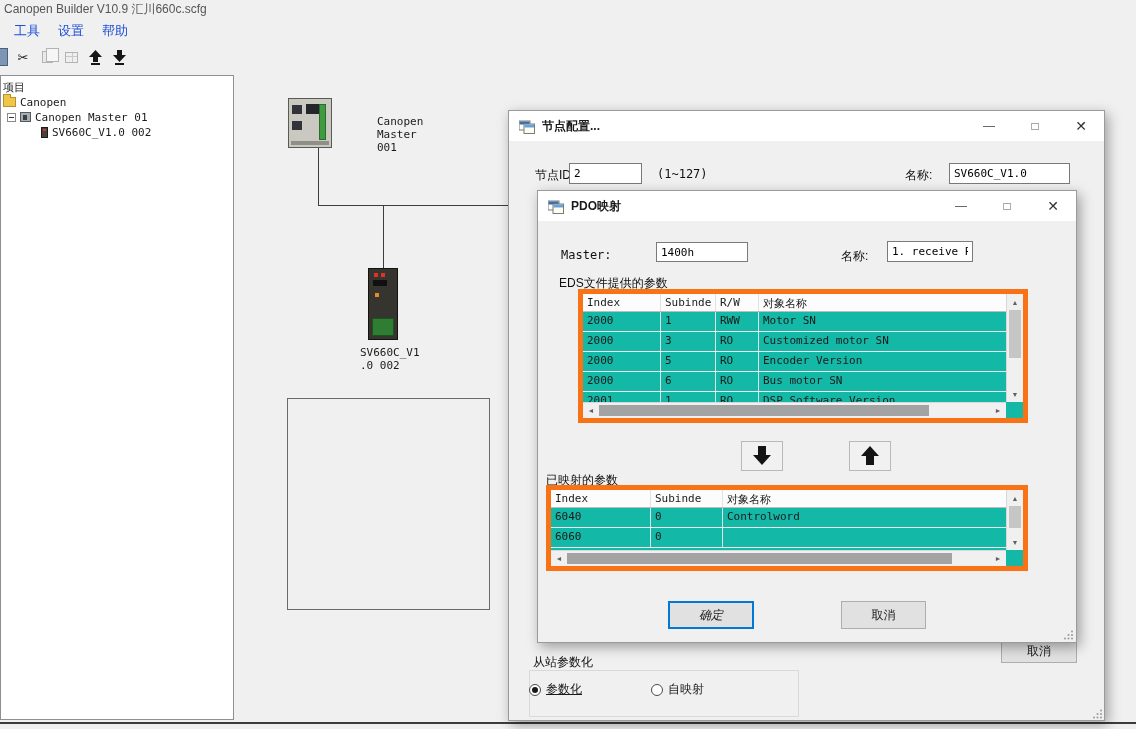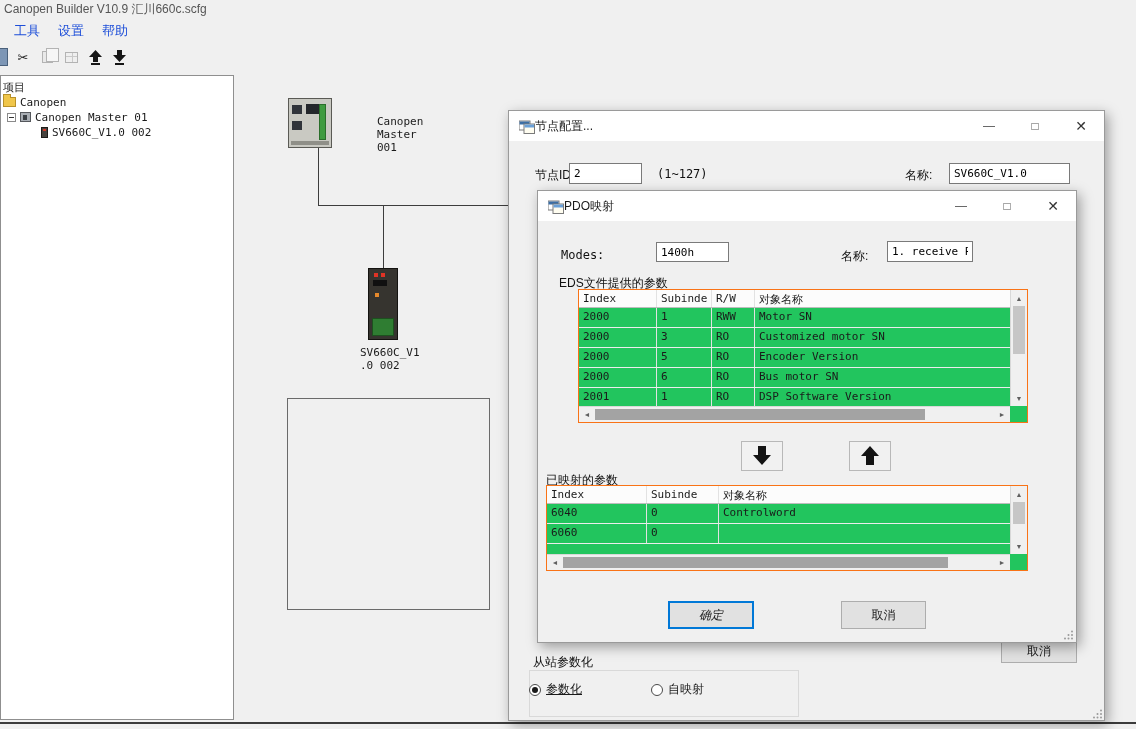--- a/index.html
+++ b/index.html
@@ -56,7 +56,7 @@
   .dialog { position:absolute; background:#f0f0f0; border:1px solid #9a9a9a; box-shadow:3px 4px 12px rgba(0,0,0,.35); }
   .dlg-titlebar { position:absolute; left:0; top:0; right:0; height:30px; background:#fff; display:flex; align-items:center; }
   .dlg-icon { margin-left:10px; width:16px; height:15px; flex:0 0 auto; }
-  .dlg-title { font-size:12px; color:#1a1a1a; }
+  .dlg-title { margin-left:7px; font-size:12px; color:#1a1a1a;font-weight:bold; }
   .win-btns { position:absolute; right:0; top:0; height:30px; display:flex; }
   .win-btn { width:46px; height:30px; display:flex; align-items:center; justify-content:center; font-size:12px; color:#555; cursor:default; }
   .win-btn.close { color:#333; font-size:14px; }

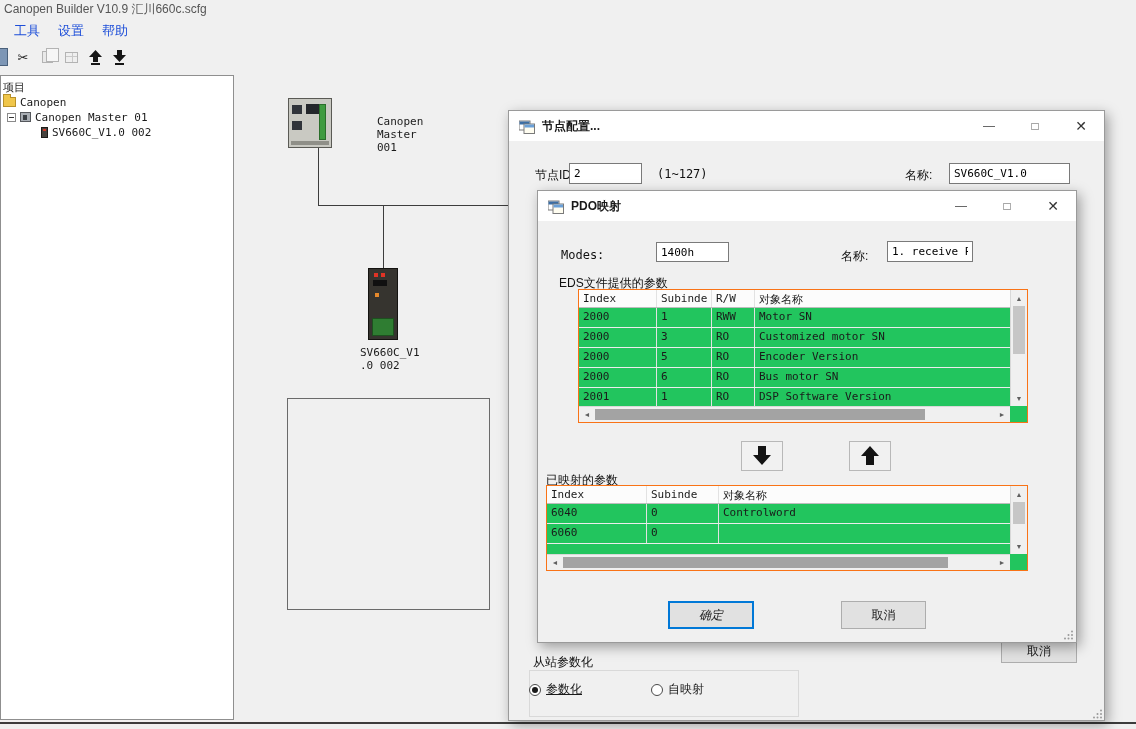--- a/index.html
+++ b/index.html
@@ -235,7 +235,7 @@
       </div>
     </div>
 
-    <span class="lbl mono" style="left:23px; top:57px;">Modes:</span>
+    <span class="lbl mono" style="left:23px; top:57px;">Master:</span>
     <input class="textbox" style="left: 118px; top: 51px; width: 73px; height: 20px;" value="1400h">
     <span class="lbl" style="left:303px; top:57px;">名称:</span>
     <input class="textbox" style="left: 349px; top: 50px; width: 86px; height: 21px;" value="1. receive PD">

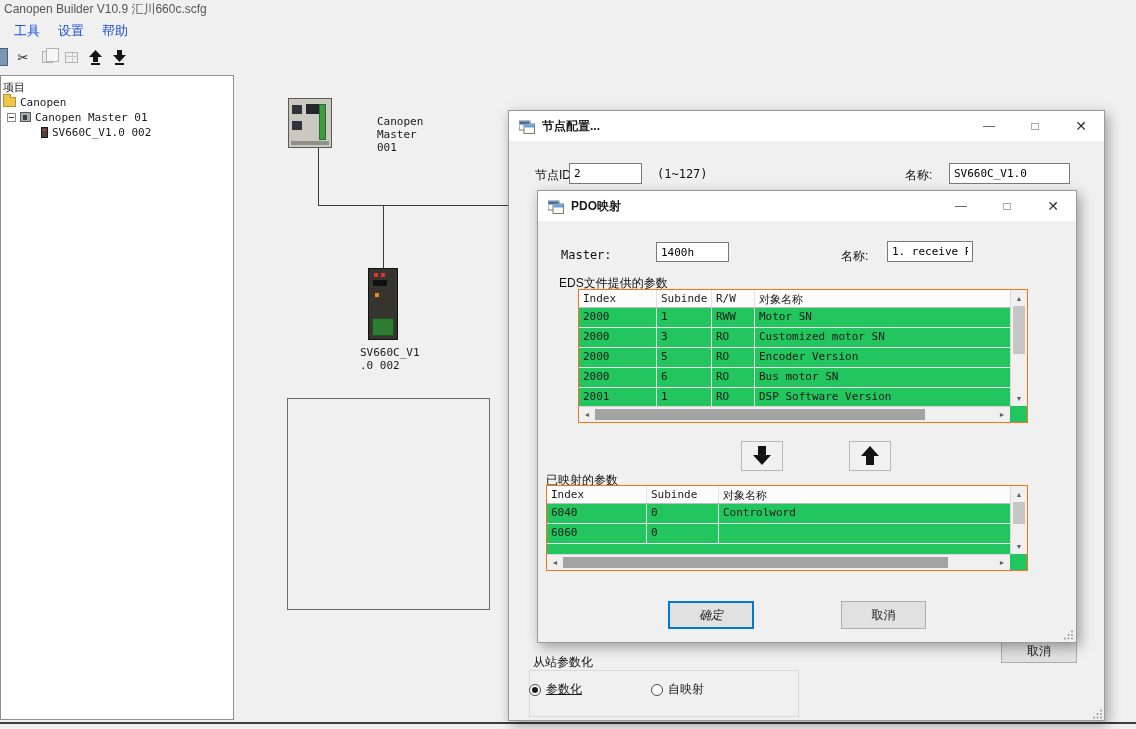--- a/index.html
+++ b/index.html
@@ -236,7 +236,7 @@
     </div>
 
     <span class="lbl mono" style="left:23px; top:57px;">Master:</span>
-    <input class="textbox" style="left: 118px; top: 51px; width: 73px; height: 20px;" value="1400h">
+    <input class="textbox" style="left: 118px; top: 51px; width: 92px; height: 20px;" value="1400h">
     <span class="lbl" style="left:303px; top:57px;">名称:</span>
     <input class="textbox" style="left: 349px; top: 50px; width: 86px; height: 21px;" value="1. receive PD">
 

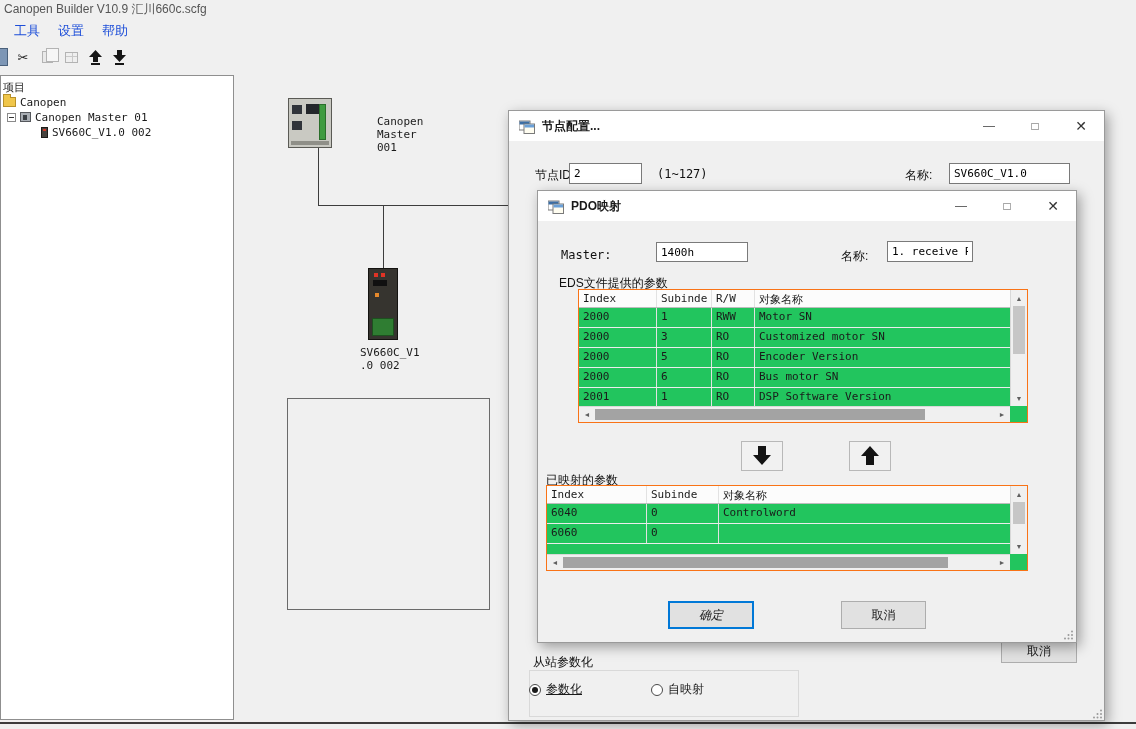--- a/index.html
+++ b/index.html
@@ -72,7 +72,7 @@
   .radio-row { position:absolute; display:flex; align-items:center; gap:5px; font-size:12px; }
 
   
-  .tbl { position:absolute; background:#22c55e; border:1px solid #f97316;padding-left:9px; }
+  .tbl { position:absolute; background:#14b8a6; border:5px solid #f97316;padding-left:9px; }
   .tbl-rows { position:absolute; left:0; top:0; right:17px; bottom:16px; overflow:hidden; }
   .trow2 { display:flex; height:20px; border-bottom:1px solid #ececec; }
   .trow2.thead { height:18px; border-bottom:1px solid #bdbdbd; background:#fcfcfc; }

